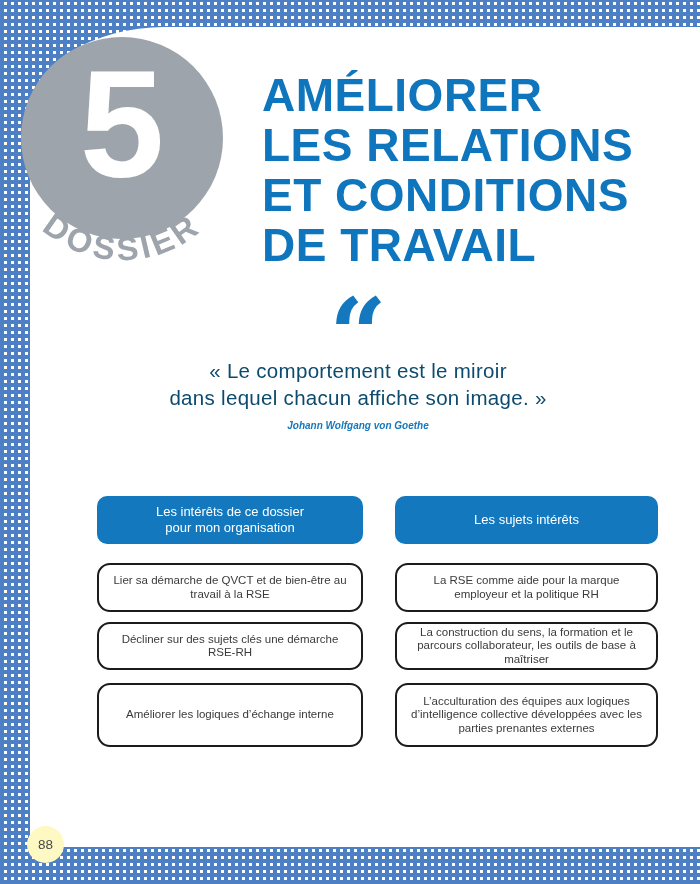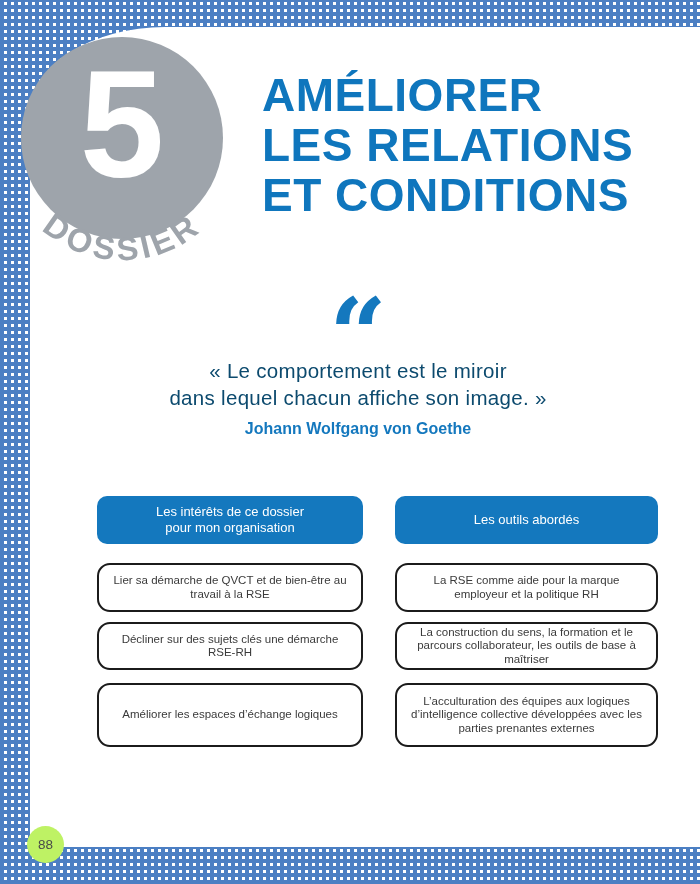--- a/index.html
+++ b/index.html
@@ -111,6 +111,7 @@
   <div>AMÉLIORER</div>
   <div>LES RELATIONS</div>
   <div>ET CONDITIONS</div>
+  <div>DE TRAVAIL</div>
 </h1>
 
 <div class="quote-mark">“</div>

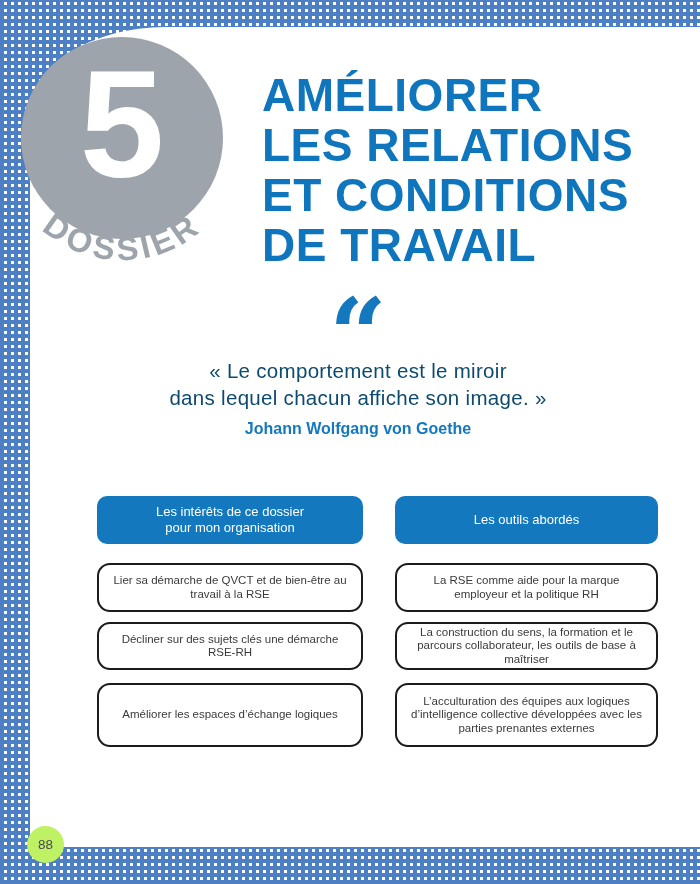--- a/index.html
+++ b/index.html
@@ -56,7 +56,7 @@
   }
   .quote-author{
     position:absolute;left:30px;right:14px;top:420px;
-    text-align:center;color:#1478BE;font-size:16px;font-weight:700;
+    text-align:center;color:#1478BE;font-size:10px;font-weight:700;font-style:italic;
   }
   
   .columns{

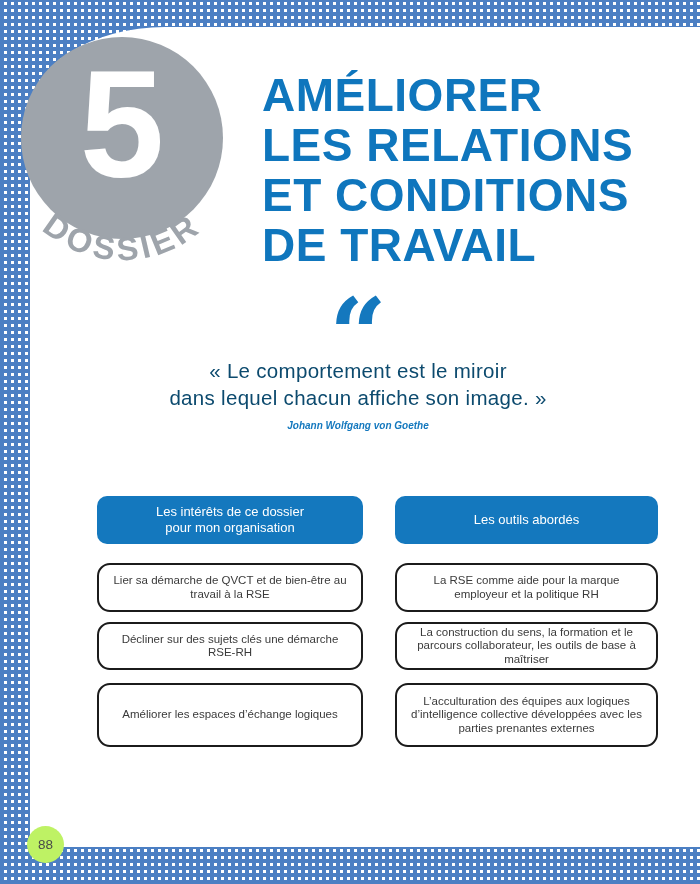--- a/index.html
+++ b/index.html
@@ -137,7 +137,7 @@
 
   <div class="col">
     <div class="col-header">
-      <div>Les outils abordés</div>
+      <div>Les sujets intérêts</div>
     </div>
     <div class="item-box row1">La RSE comme aide pour la marque employeur et la politique RH</div>
     <div class="item-box row2">La construction du sens, la formation et le parcours collaborateur, les outils de base à maîtriser</div>

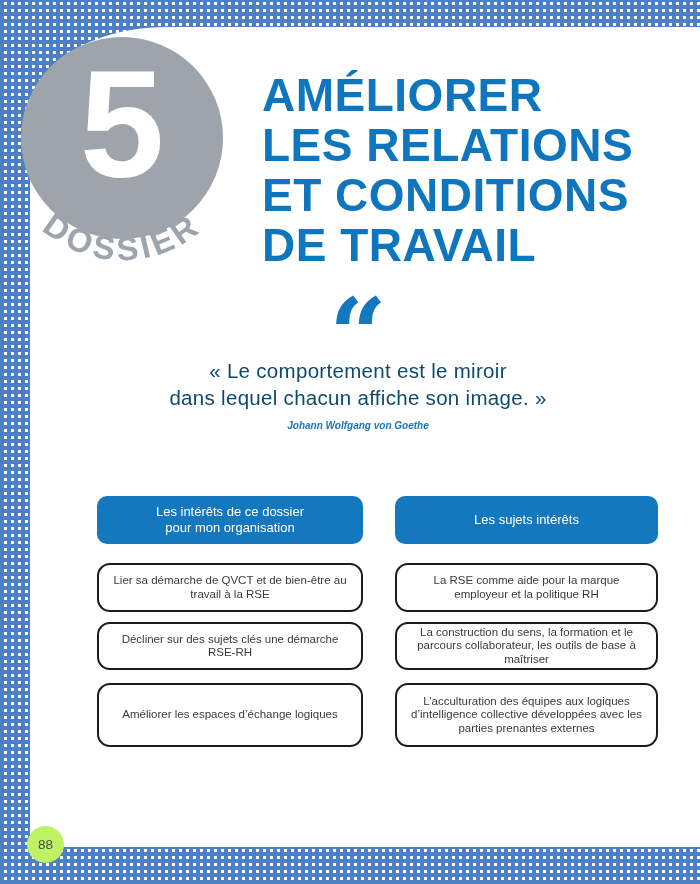--- a/index.html
+++ b/index.html
@@ -132,7 +132,7 @@
     </div>
     <div class="item-box row1">Lier sa démarche de QVCT et de bien-être au travail à la RSE</div>
     <div class="item-box row2">Décliner sur des sujets clés une démarche RSE-RH</div>
-    <div class="item-box row3">Améliorer les espaces d’échange logiques</div>
+    <div class="item-box row3">Améliorer les logiques d’échange interne</div>
   </div>
 
   <div class="col">

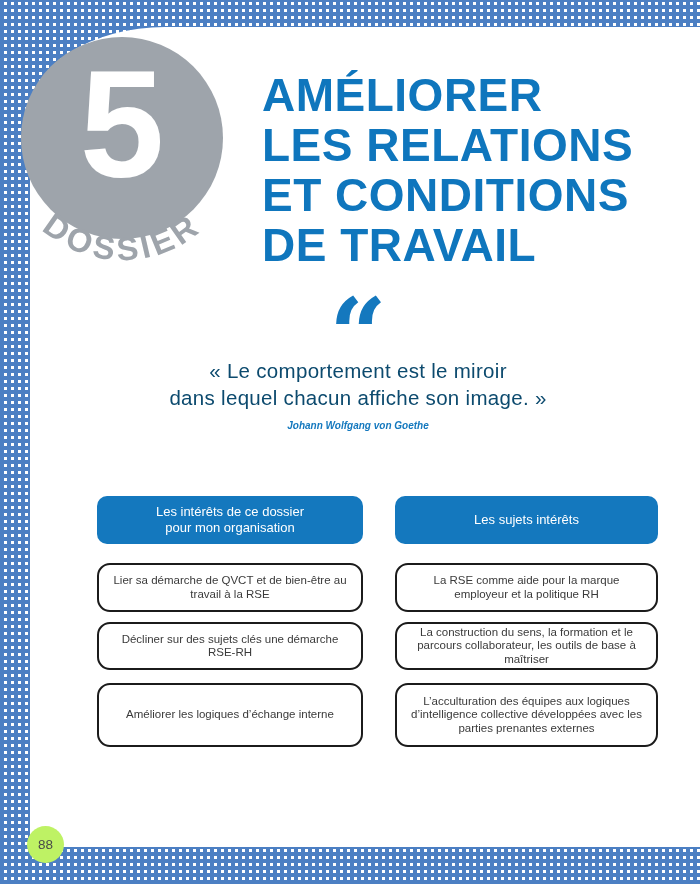--- a/index.html
+++ b/index.html
@@ -83,7 +83,7 @@
   
   .page-number{
     position:absolute;left:27px;top:826px;width:37px;height:37px;
-    border-radius:50%;background:#bef264;z-index:5;
+    border-radius:50%;background:#fef9c3;z-index:5;
     display:flex;align-items:center;justify-content:center;
     color:#4A4A4A;font-size:13.5px;
   }

